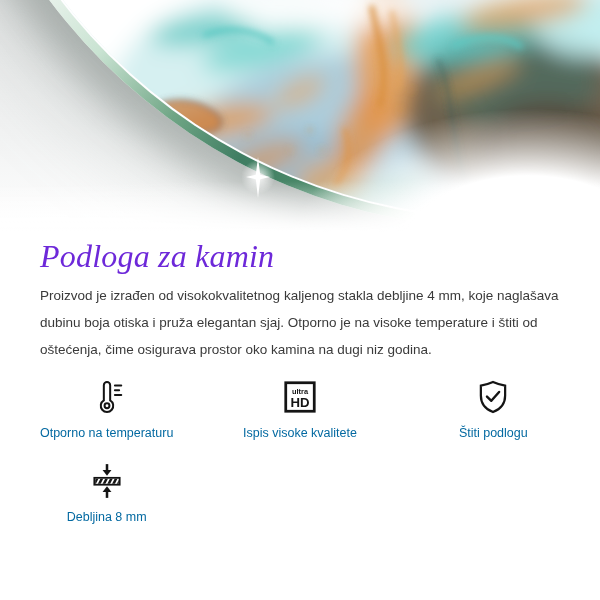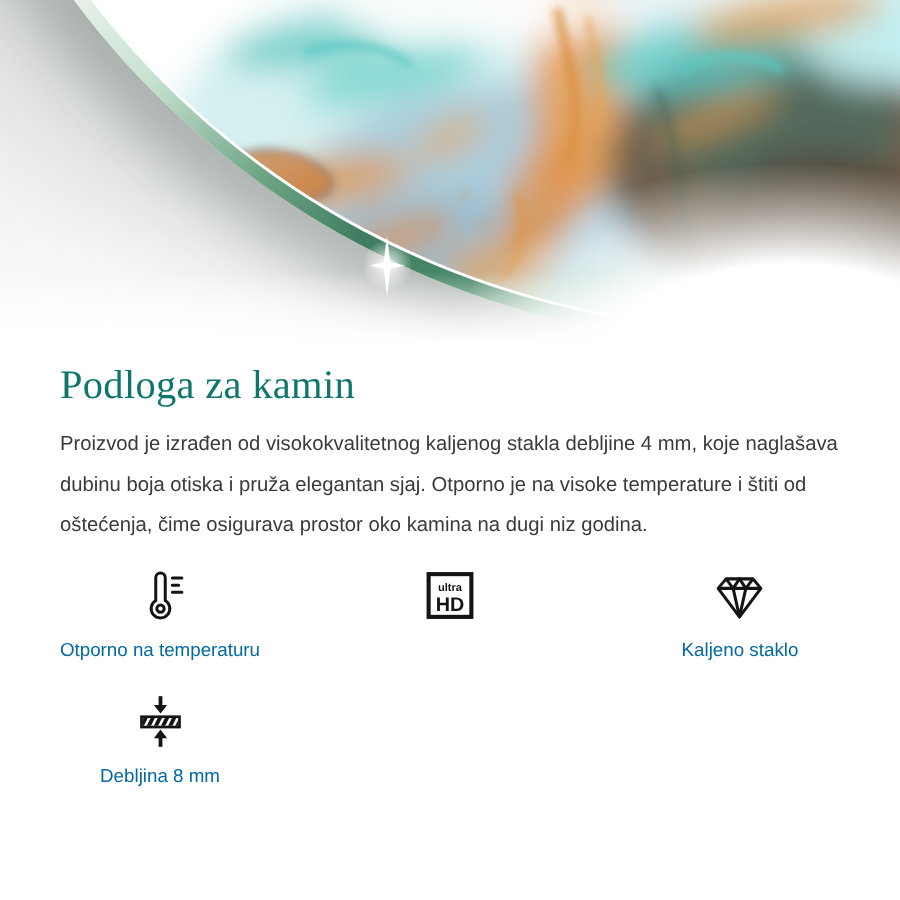--- a/index.html
+++ b/index.html
@@ -44,7 +44,7 @@
   
   h1{
     margin:6px 40px 0 40px;font-family:"Liberation Serif",serif;font-weight:400;
-    font-size:27px;line-height:36px;color:#0f766e;letter-spacing:.2px;
+    font-size:32px;line-height:36px;color:#6d28d9;letter-spacing:.2px;font-style:italic;
   }
   .descr{
     margin:8px 34px 0 40px;font-size:13.5px;line-height:27px;color:#3a3a3a;

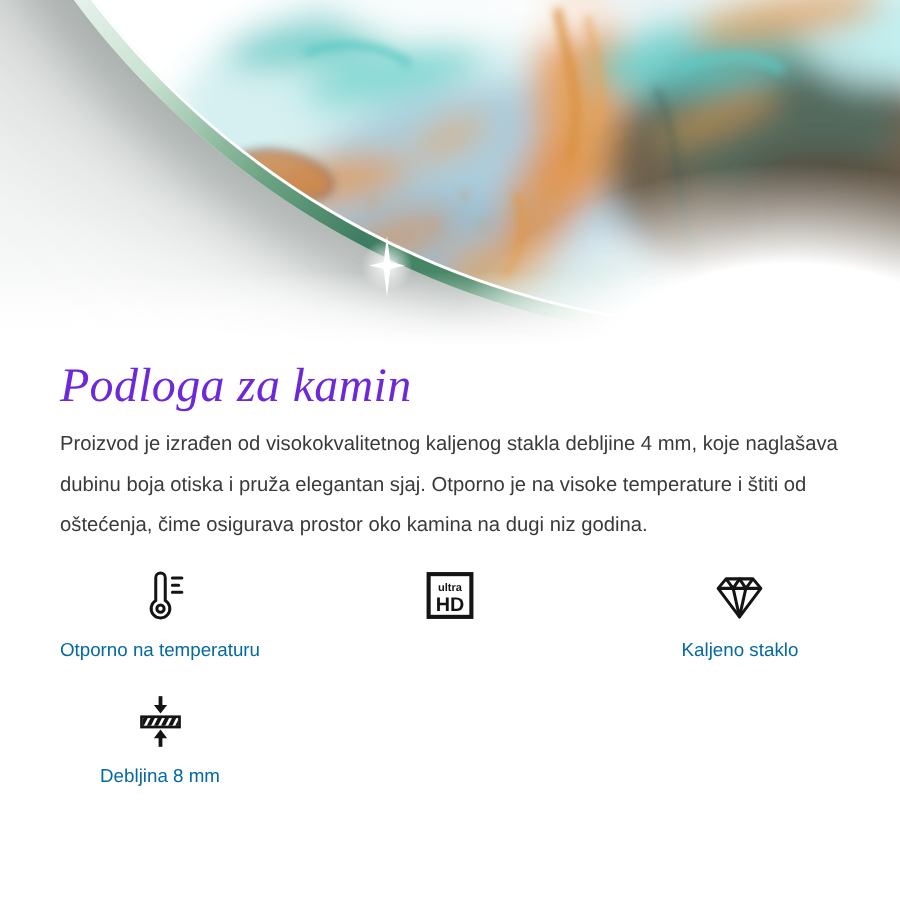--- a/index.html
+++ b/index.html
@@ -164,6 +164,7 @@
         <text x="18" y="27.5" text-anchor="middle" font-family="Liberation Sans, sans-serif" font-size="12.5" font-weight="bold" fill="#141414">HD</text>
       </svg>
     </div>
+    <div class="feature-label">Ispis visoke kvalitete</div>
   </div>
 
 

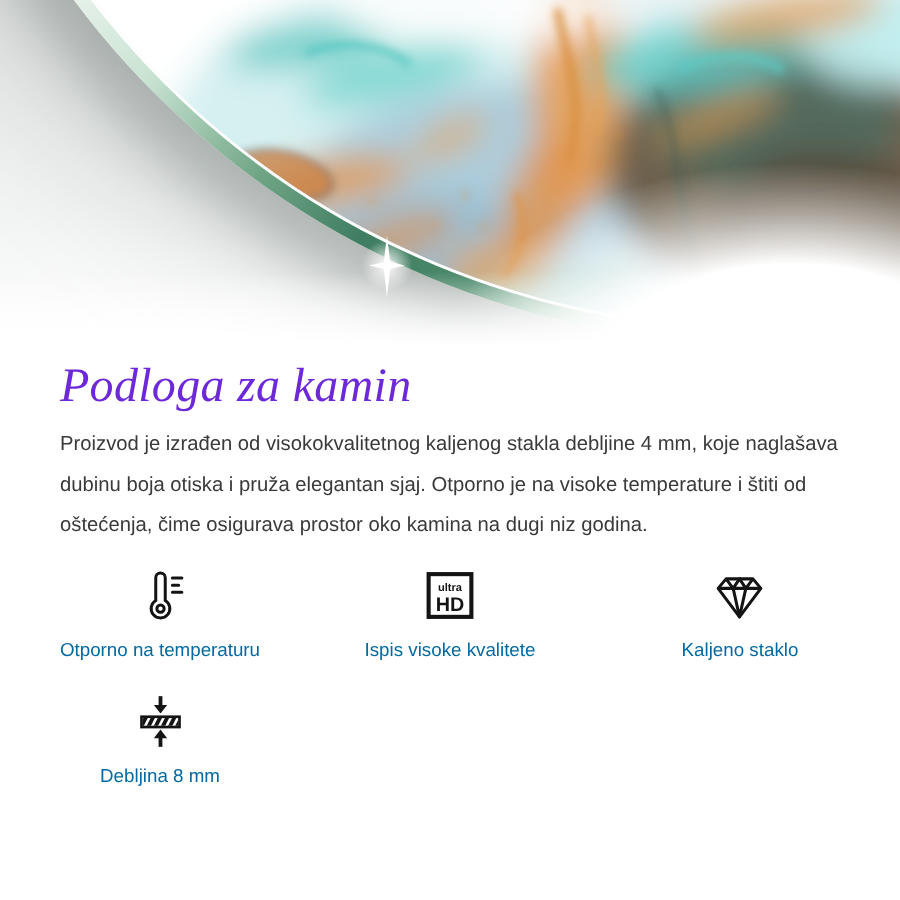--- a/index.html
+++ b/index.html
@@ -167,6 +167,15 @@
     <div class="feature-label">Ispis visoke kvalitete</div>
   </div>
 
+  <div class="feature">
+    <div class="icon-box">
+      <svg width="38" height="38" viewBox="0 0 36 36" fill="none" stroke="#141414">
+        <path stroke-width="2.1" d="M18,3.8 C22,5.6 26,6.6 29.5,7.2 V16.5 C29.5,24.5 24.8,29.6 18,32.2 C11.2,29.6 6.5,24.5 6.5,16.5 V7.2 C10,6.6 14,5.6 18,3.8 Z"></path>
+        <path stroke-width="2.3" stroke-linecap="round" stroke-linejoin="round" d="M12.3,17.6 L16.4,21.6 L23.8,13.2"></path>
+      </svg>
+    </div>
+    <div class="feature-label">Štiti podlogu</div>
+  </div>
 
   <div class="feature">
     <div class="icon-box">

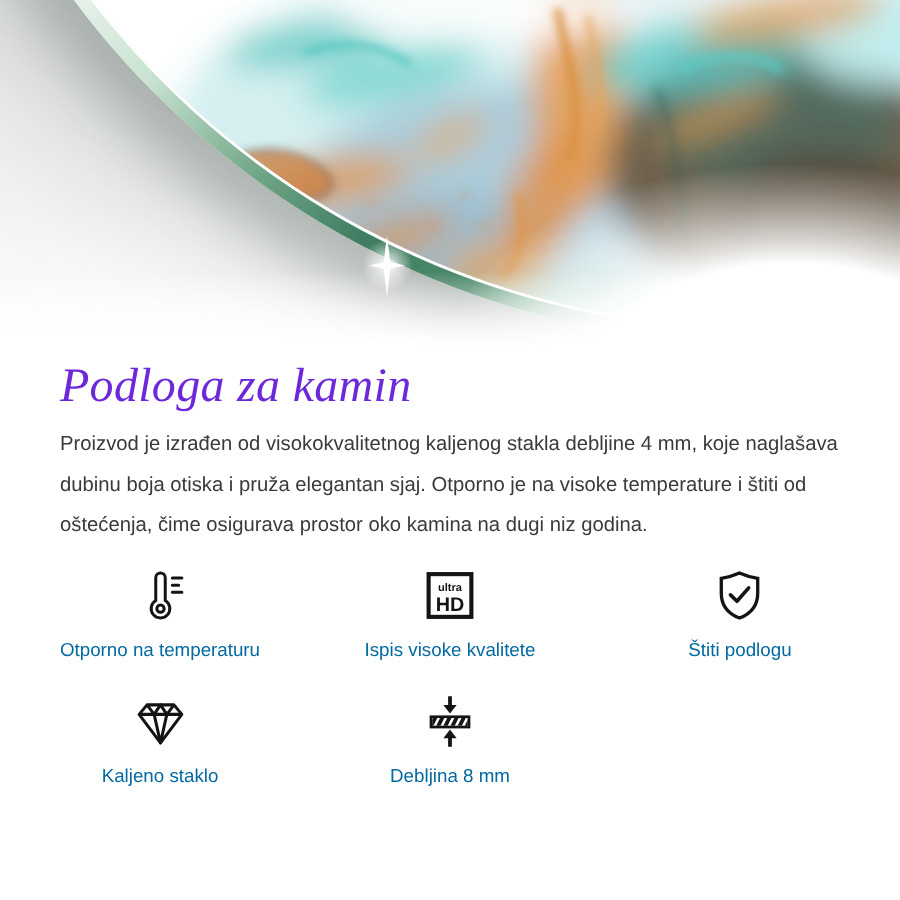--- a/index.html
+++ b/index.html
@@ -177,15 +177,6 @@
     <div class="feature-label">Štiti podlogu</div>
   </div>
 
-  <div class="feature">
-    <div class="icon-box">
-      <svg width="38" height="38" viewBox="0 0 36 36" fill="none" stroke="#141414" stroke-width="1.9" stroke-linejoin="round">
-        <path d="M9.5,7.5 H26.5 L31.5,13.5 L18,31.5 L4.5,13.5 Z"></path>
-        <path d="M4.5,13.5 H31.5 M9.5,7.5 L14,13.5 L18,7.5 L22,13.5 L26.5,7.5 M14,13.5 L18,31.5 L22,13.5"></path>
-      </svg>
-    </div>
-    <div class="feature-label">Kaljeno staklo</div>
-  </div>
 
 
   <div class="feature">

